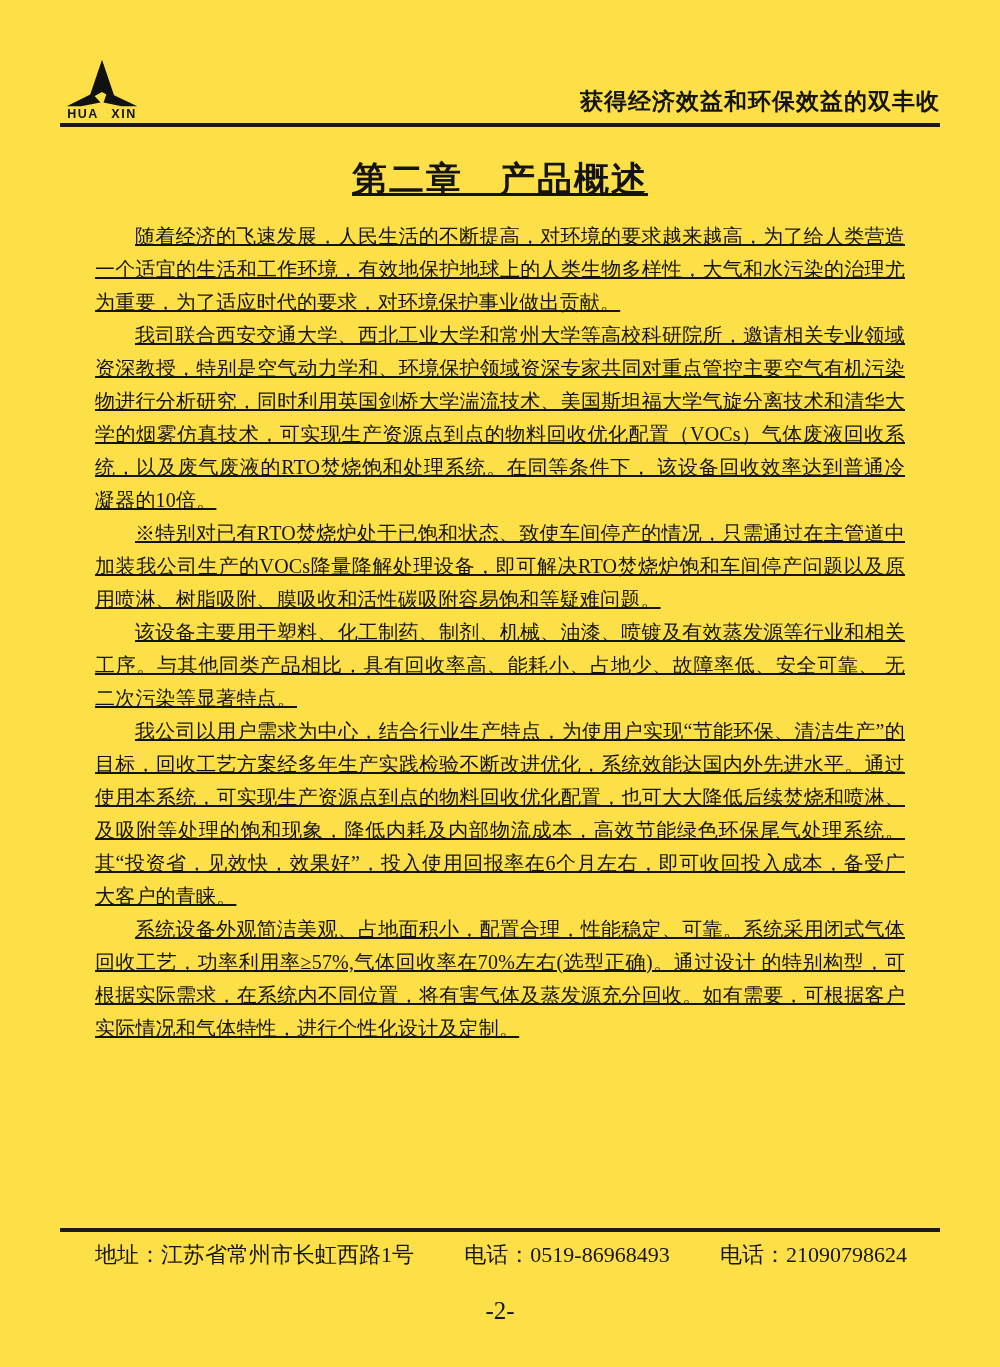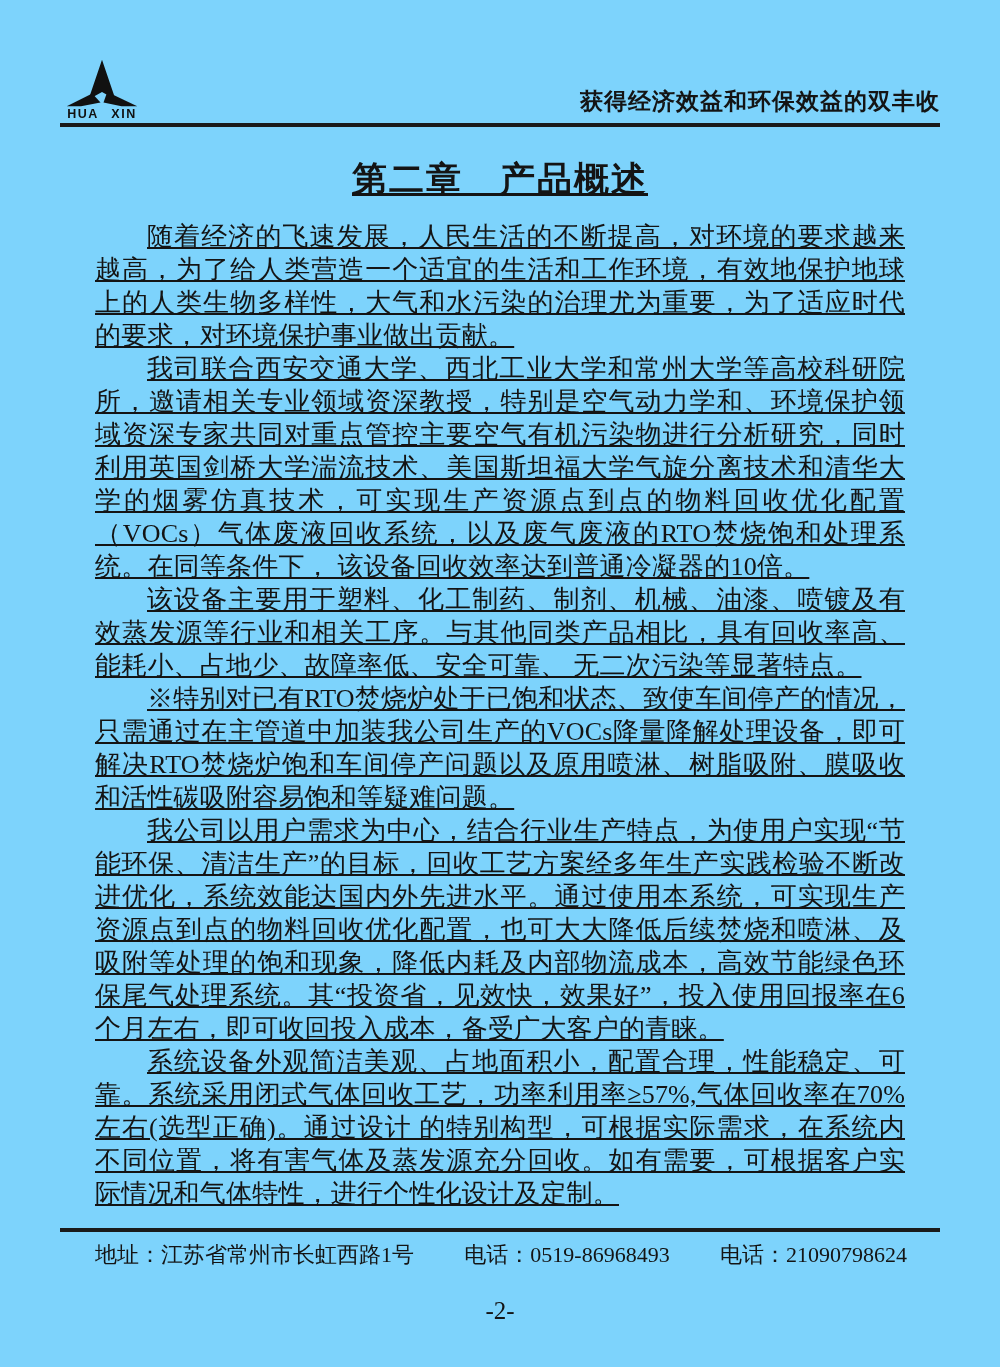--- a/index.html
+++ b/index.html
@@ -9,7 +9,7 @@
     width: 1000px;
     height: 1367px;
     margin: 0 auto;
-    background: #7dd3fc;
+    background: #fde047;
     color: #141414;
     font-family: "Liberation Serif", serif;
     overflow: hidden;

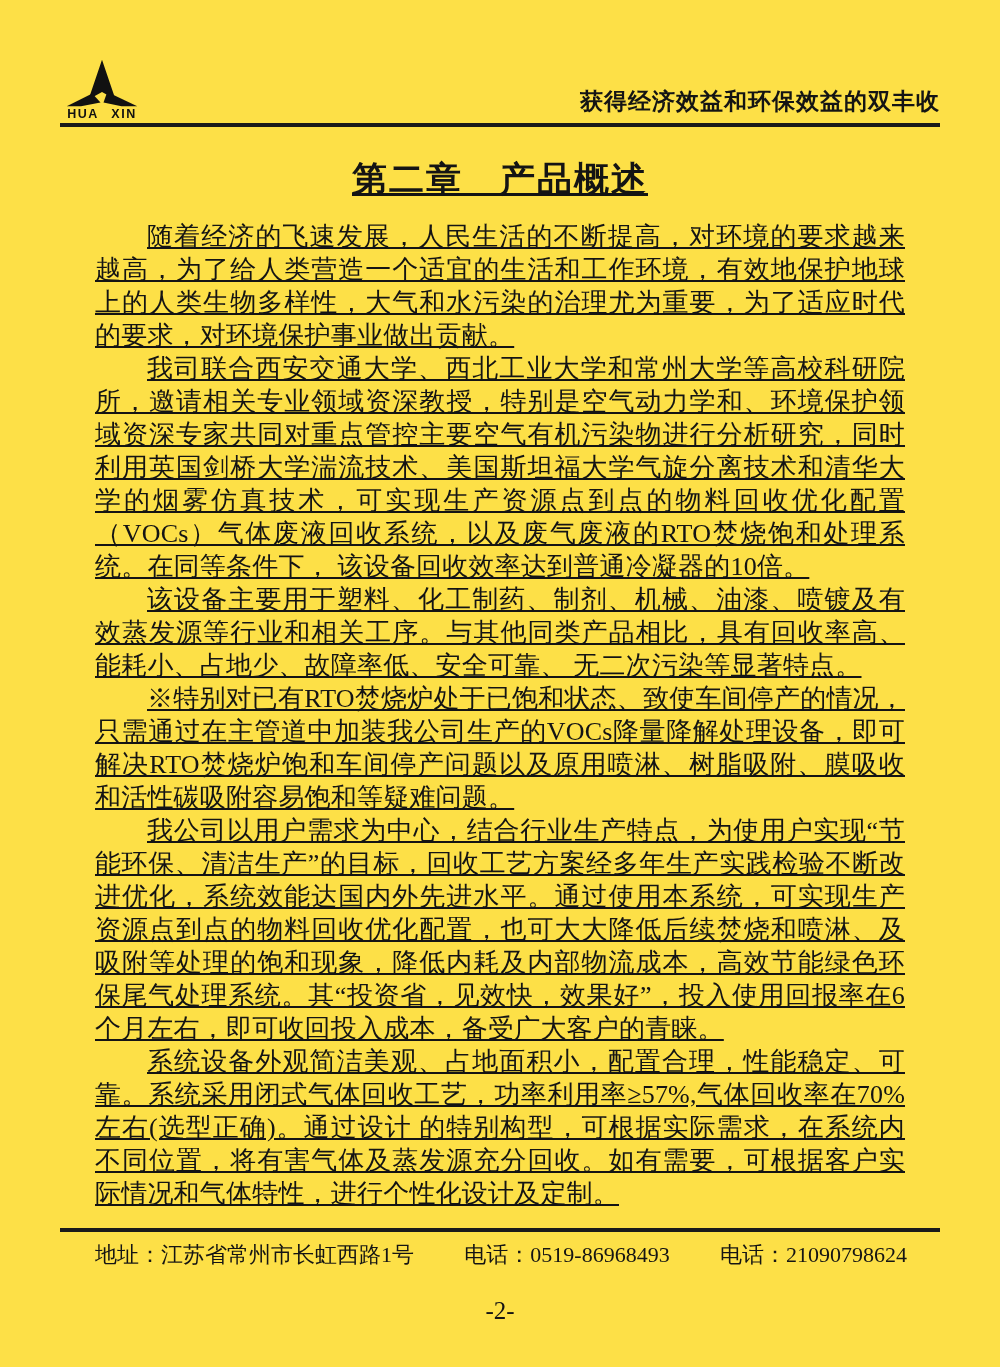--- a/index.html
+++ b/index.html
@@ -44,7 +44,7 @@
   }
   .para {
     margin: 0;
-    font-size: 26px;
+    font-size: 20px;
     line-height: 33px;
     text-align: justify;
     text-indent: 2em;

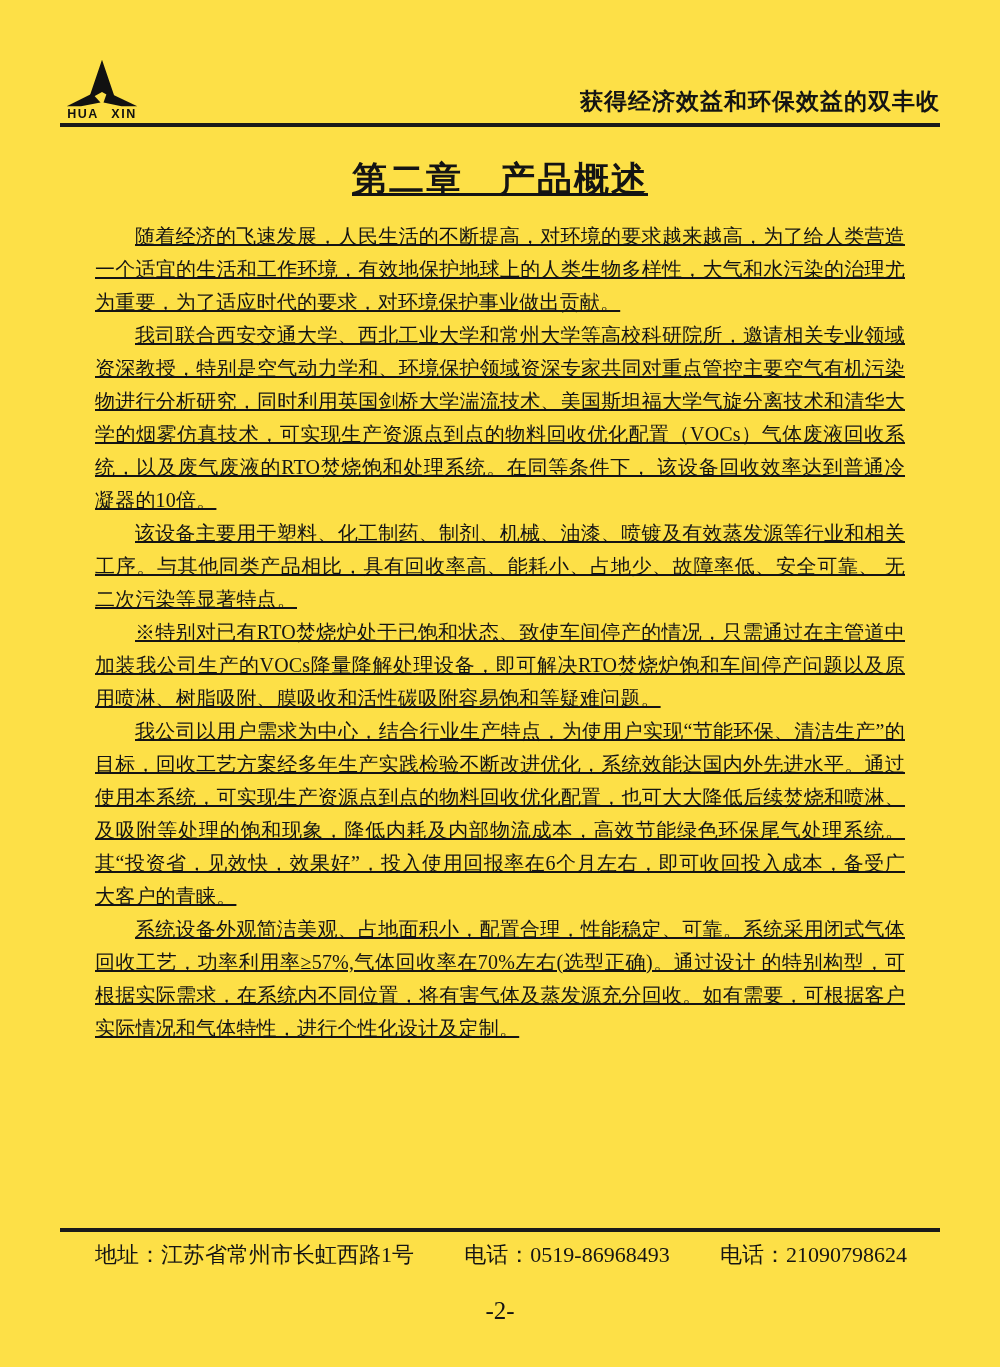--- a/index.html
+++ b/index.html
@@ -88,8 +88,8 @@
     <h1 class="doc-title">第二章　产品概述</h1>
     <p class="para">随着经济的飞速发展，人民生活的不断提高，对环境的要求越来越高，为了给人类营造一个适宜的生活和工作环境，有效地保护地球上的人类生物多样性，大气和水污染的治理尤为重要，为了适应时代的要求，对环境保护事业做出贡献。</p>
     <p class="para">我司联合西安交通大学、西北工业大学和常州大学等高校科研院所，邀请相关专业领域资深教授，特别是空气动力学和、环境保护领域资深专家共同对重点管控主要空气有机污染物进行分析研究，同时利用英国剑桥大学湍流技术、美国斯坦福大学气旋分离技术和清华大学的烟雾仿真技术，可实现生产资源点到点的物料回收优化配置（VOCs）气体废液回收系统，以及废气废液的RTO焚烧饱和处理系统。在同等条件下， 该设备回收效率达到普通冷凝器的10倍。</p>
+    <p class="para">※特别对已有RTO焚烧炉处于已饱和状态、致使车间停产的情况，只需通过在主管道中加装我公司生产的VOCs降量降解处理设备，即可解决RTO焚烧炉饱和车间停产问题以及原用喷淋、树脂吸附、膜吸收和活性碳吸附容易饱和等疑难问题。</p>
     <p class="para">该设备主要用于塑料、化工制药、制剂、机械、油漆、喷镀及有效蒸发源等行业和相关工序。与其他同类产品相比，具有回收率高、能耗小、占地少、故障率低、安全可靠、 无二次污染等显著特点。</p>
-    <p class="para">※特别对已有RTO焚烧炉处于已饱和状态、致使车间停产的情况，只需通过在主管道中加装我公司生产的VOCs降量降解处理设备，即可解决RTO焚烧炉饱和车间停产问题以及原用喷淋、树脂吸附、膜吸收和活性碳吸附容易饱和等疑难问题。</p>
     <p class="para">我公司以用户需求为中心，结合行业生产特点，为使用户实现“节能环保、清洁生产”的目标，回收工艺方案经多年生产实践检验不断改进优化，系统效能达国内外先进水平。通过使用本系统，可实现生产资源点到点的物料回收优化配置，也可大大降低后续焚烧和喷淋、及吸附等处理的饱和现象，降低内耗及内部物流成本，高效节能绿色环保尾气处理系统。其“投资省，见效快，效果好”，投入使用回报率在6个月左右，即可收回投入成本，备受广大客户的青睐。</p>
     <p class="para">系统设备外观简洁美观、占地面积小，配置合理，性能稳定、可靠。系统采用闭式气体回收工艺，功率利用率≥57%,气体回收率在70%左右(选型正确)。通过设计 的特别构型，可根据实际需求，在系统内不同位置，将有害气体及蒸发源充分回收。如有需要，可根据客户实际情况和气体特性，进行个性化设计及定制。</p>
   </div>

